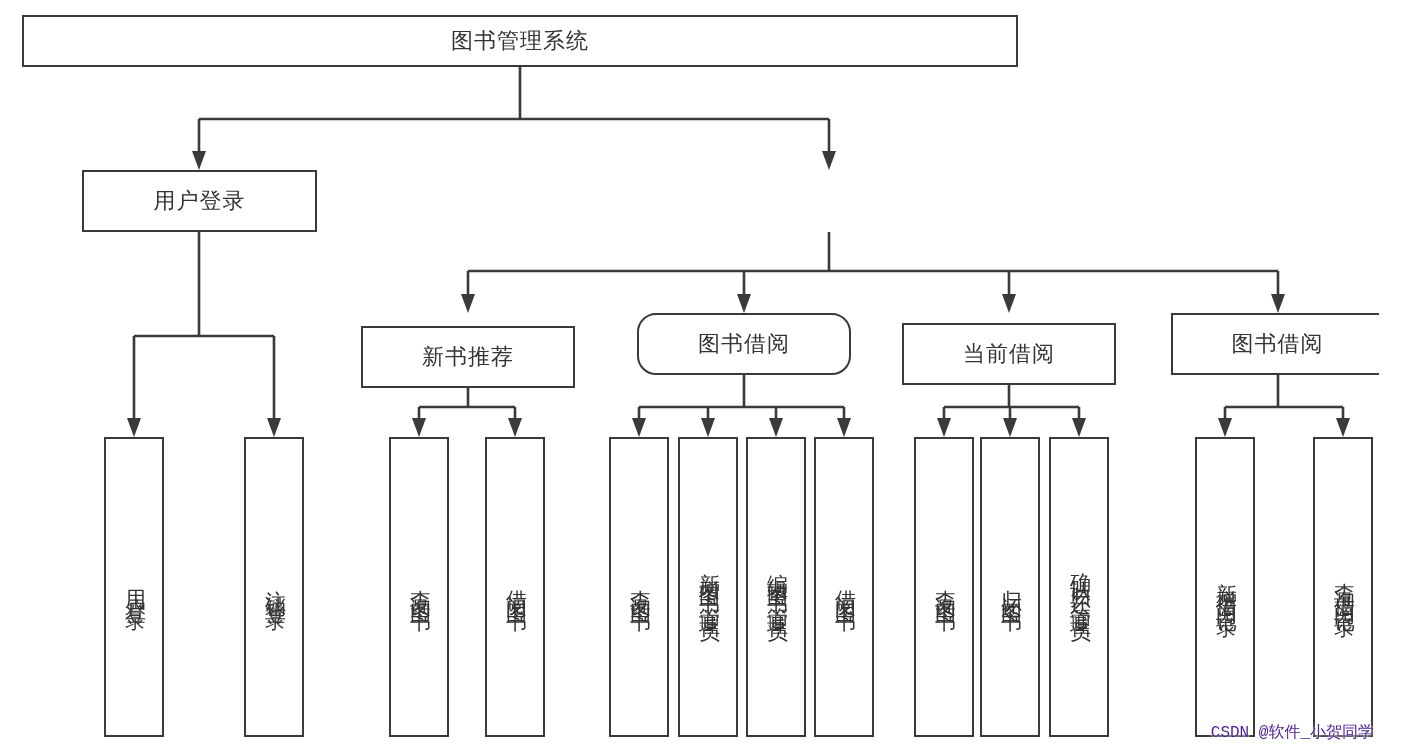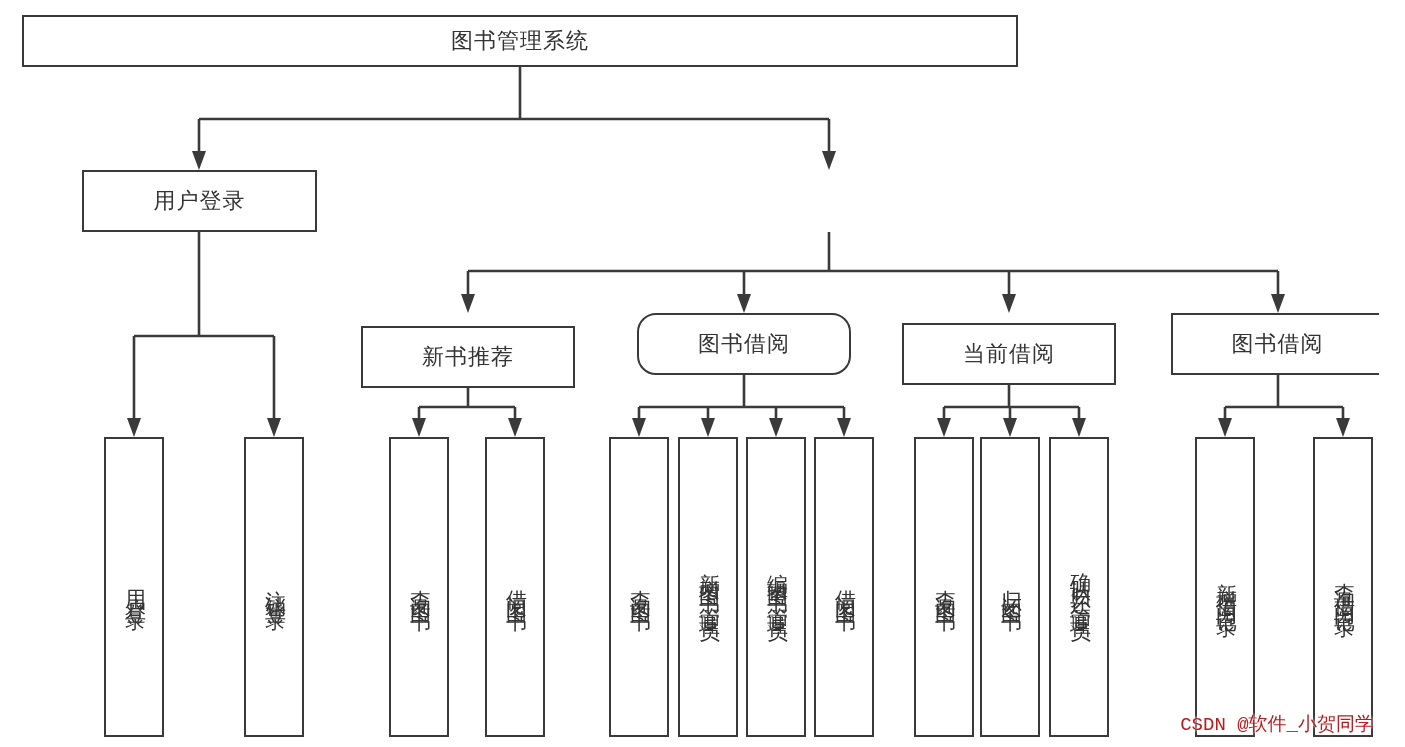--- a/index.html
+++ b/index.html
@@ -74,9 +74,9 @@
   .watermark {
     position: absolute;
     right: 5px;
-    bottom: 10px;
-    font-size: 19px;
-    color: #b91c1c;
+    bottom: 4px;
+    font-size: 16px;
+    color: #4c1d95;
     text-shadow: 0 0 2px #ffffff, 0 0 4px #ffffff;
     white-space: nowrap;
     z-index: 5;

